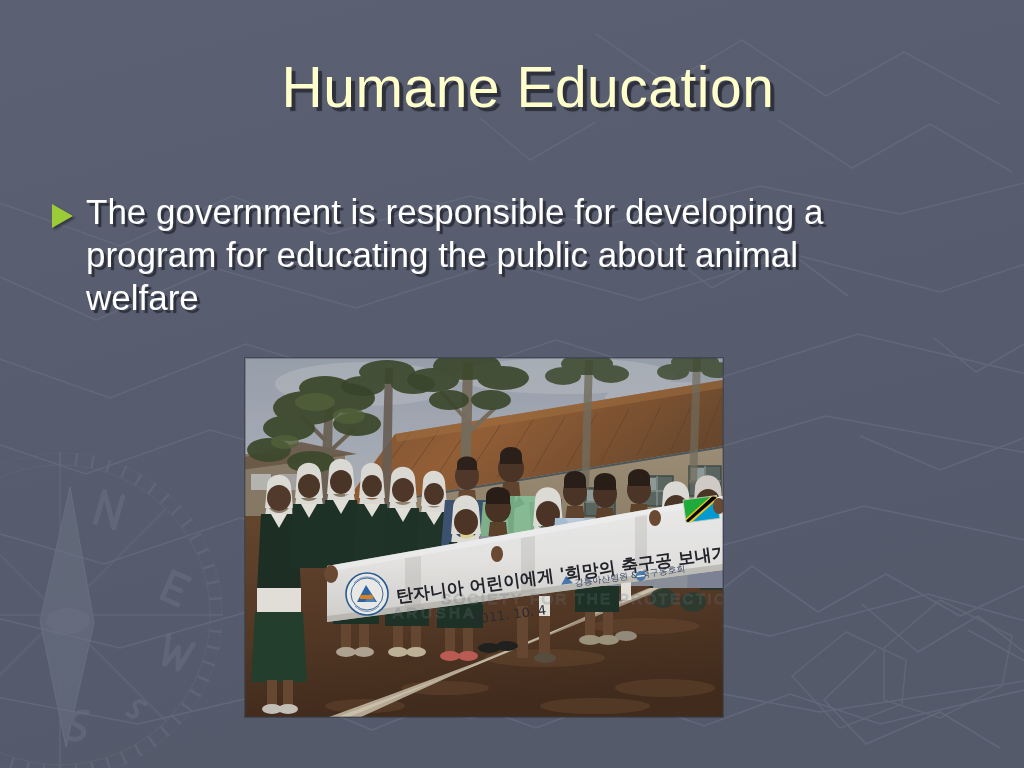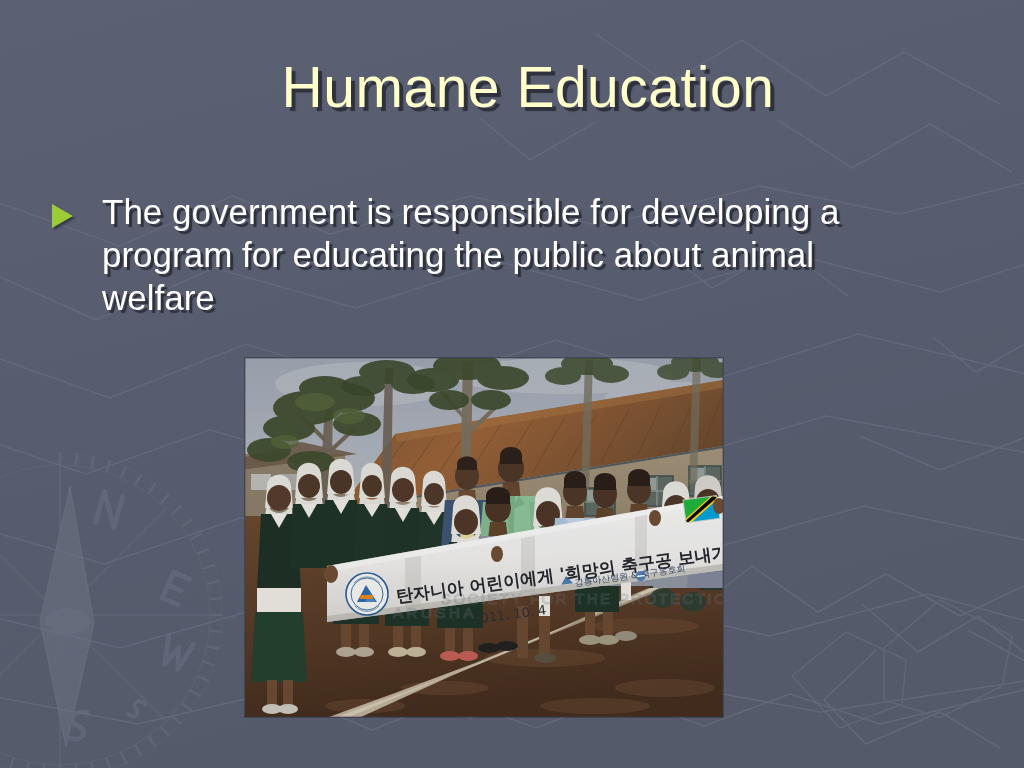--- a/index.html
+++ b/index.html
@@ -82,7 +82,6 @@
     color: #ffffff;
     text-shadow: 3px 3px 1px rgba(20,20,28,0.62);
     max-width: 828px;
-    margin-left: 16px;
   }
 
   

